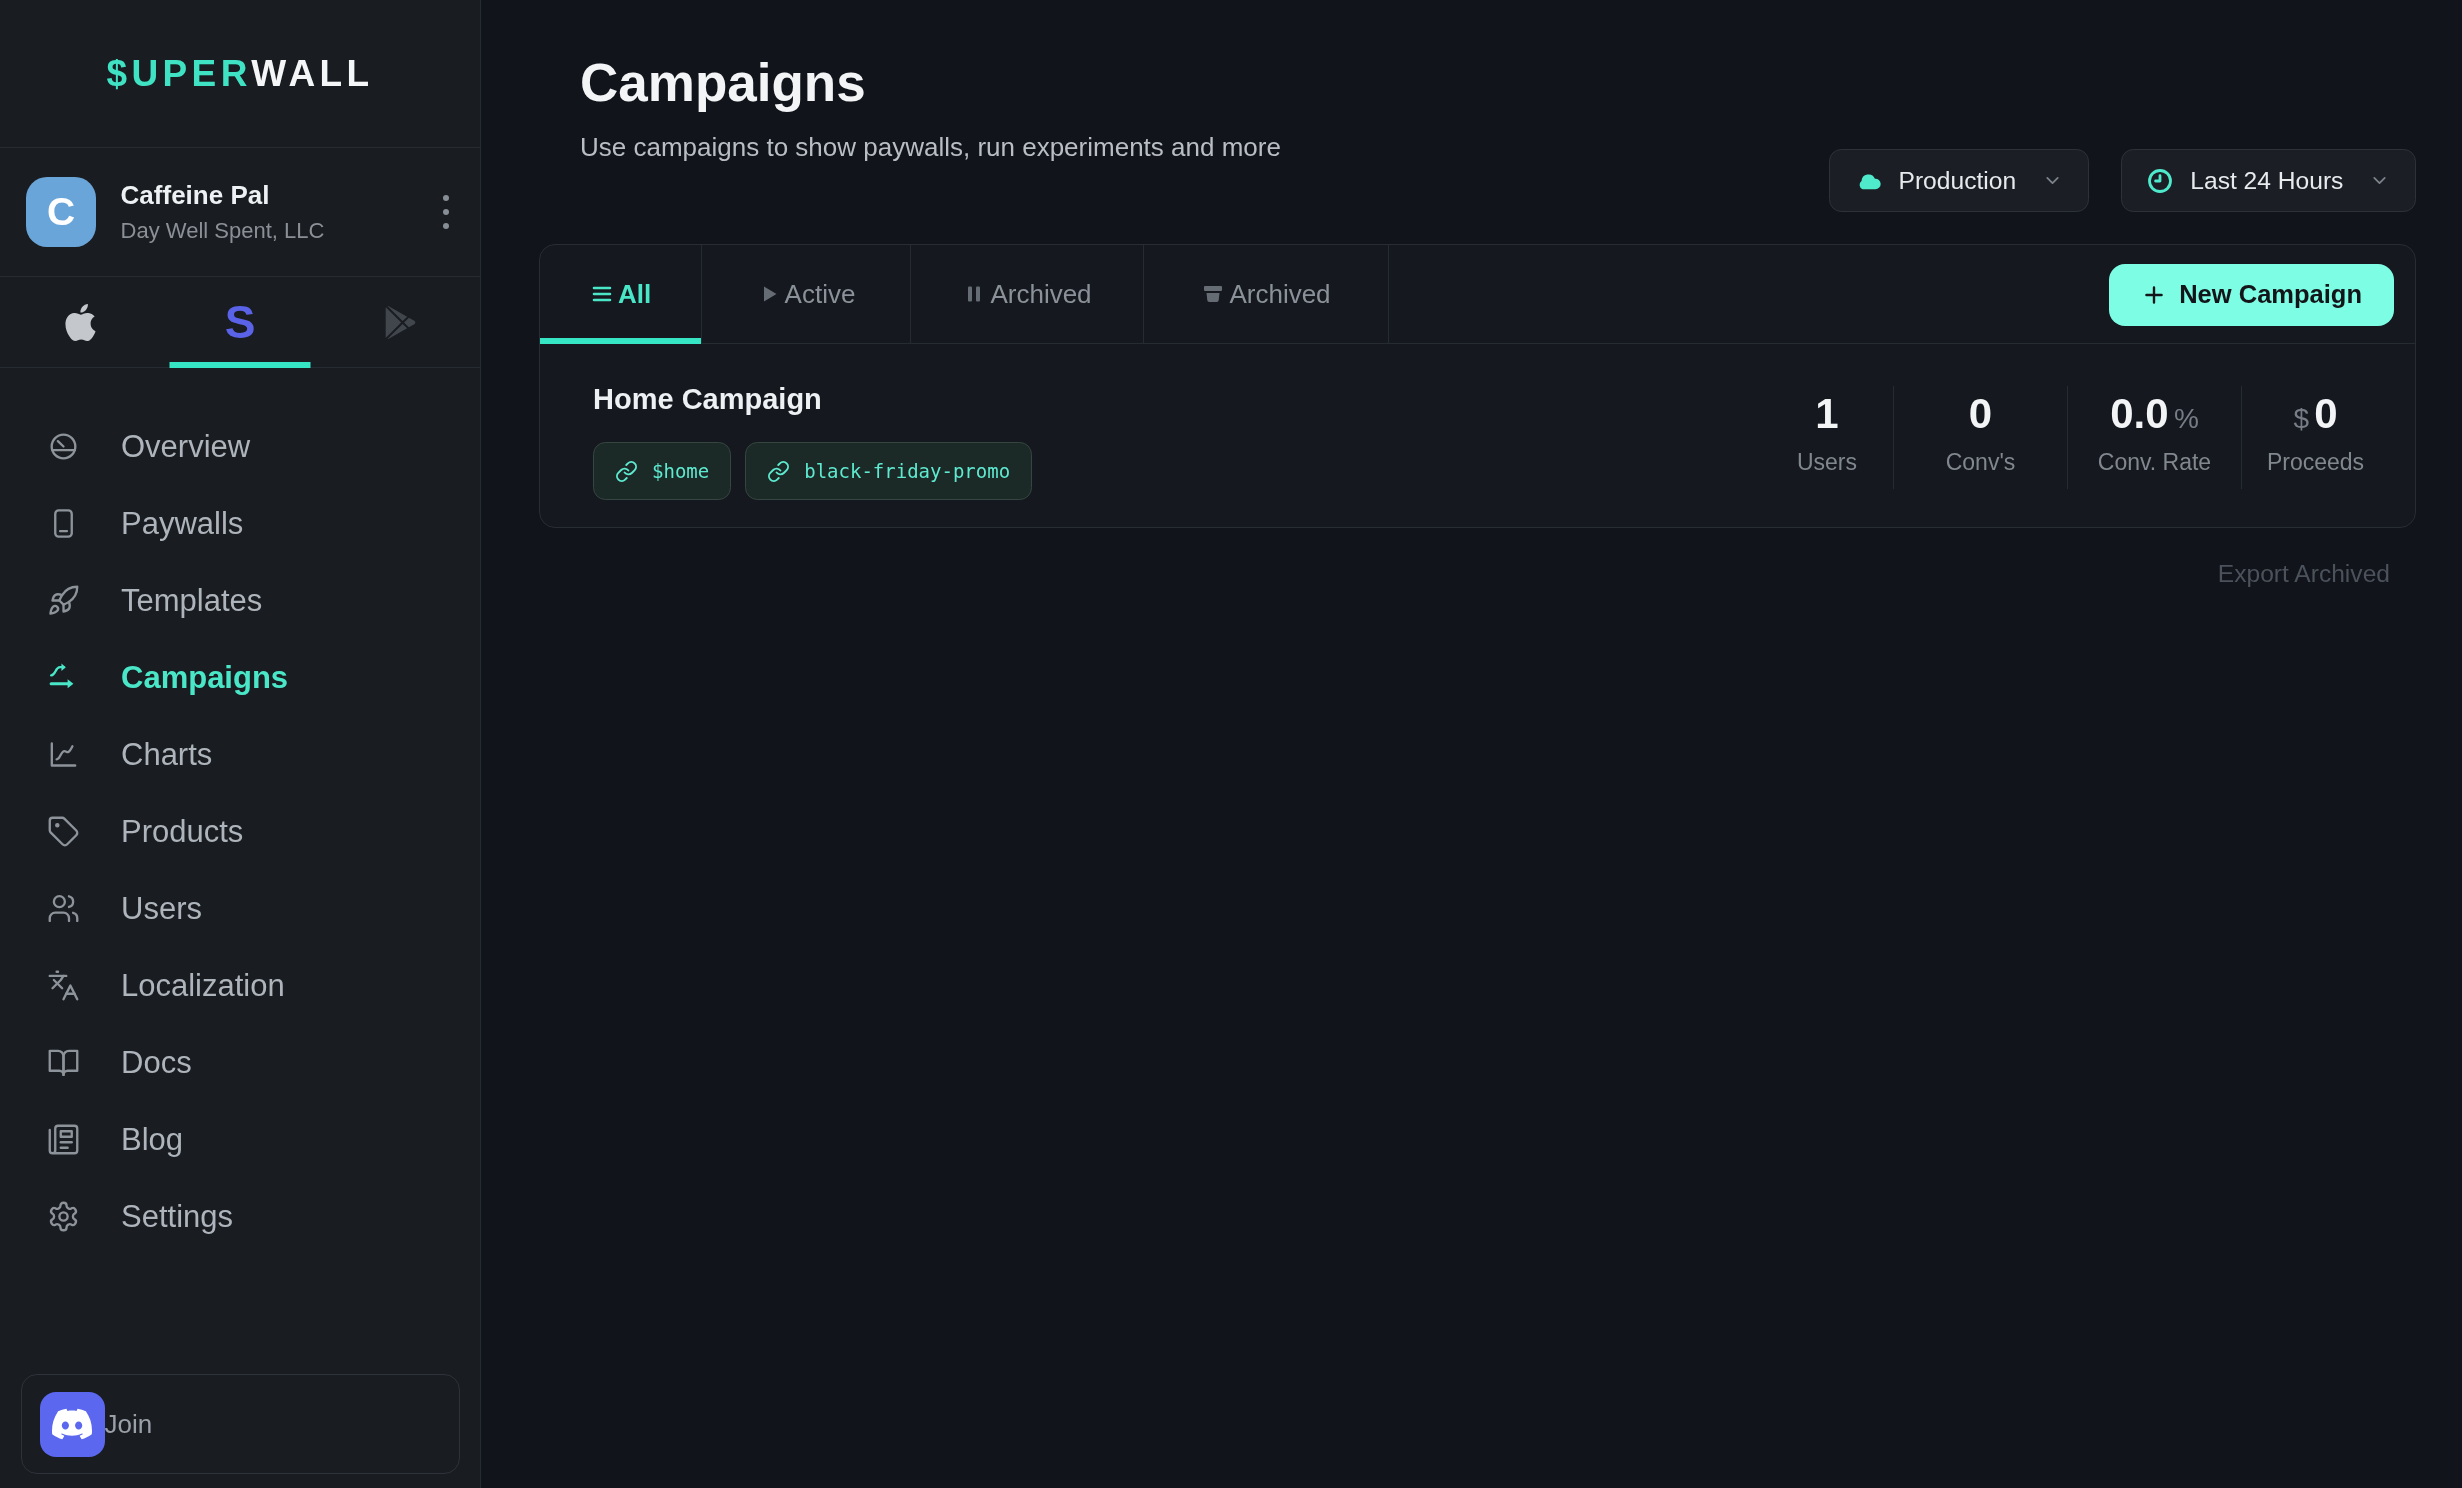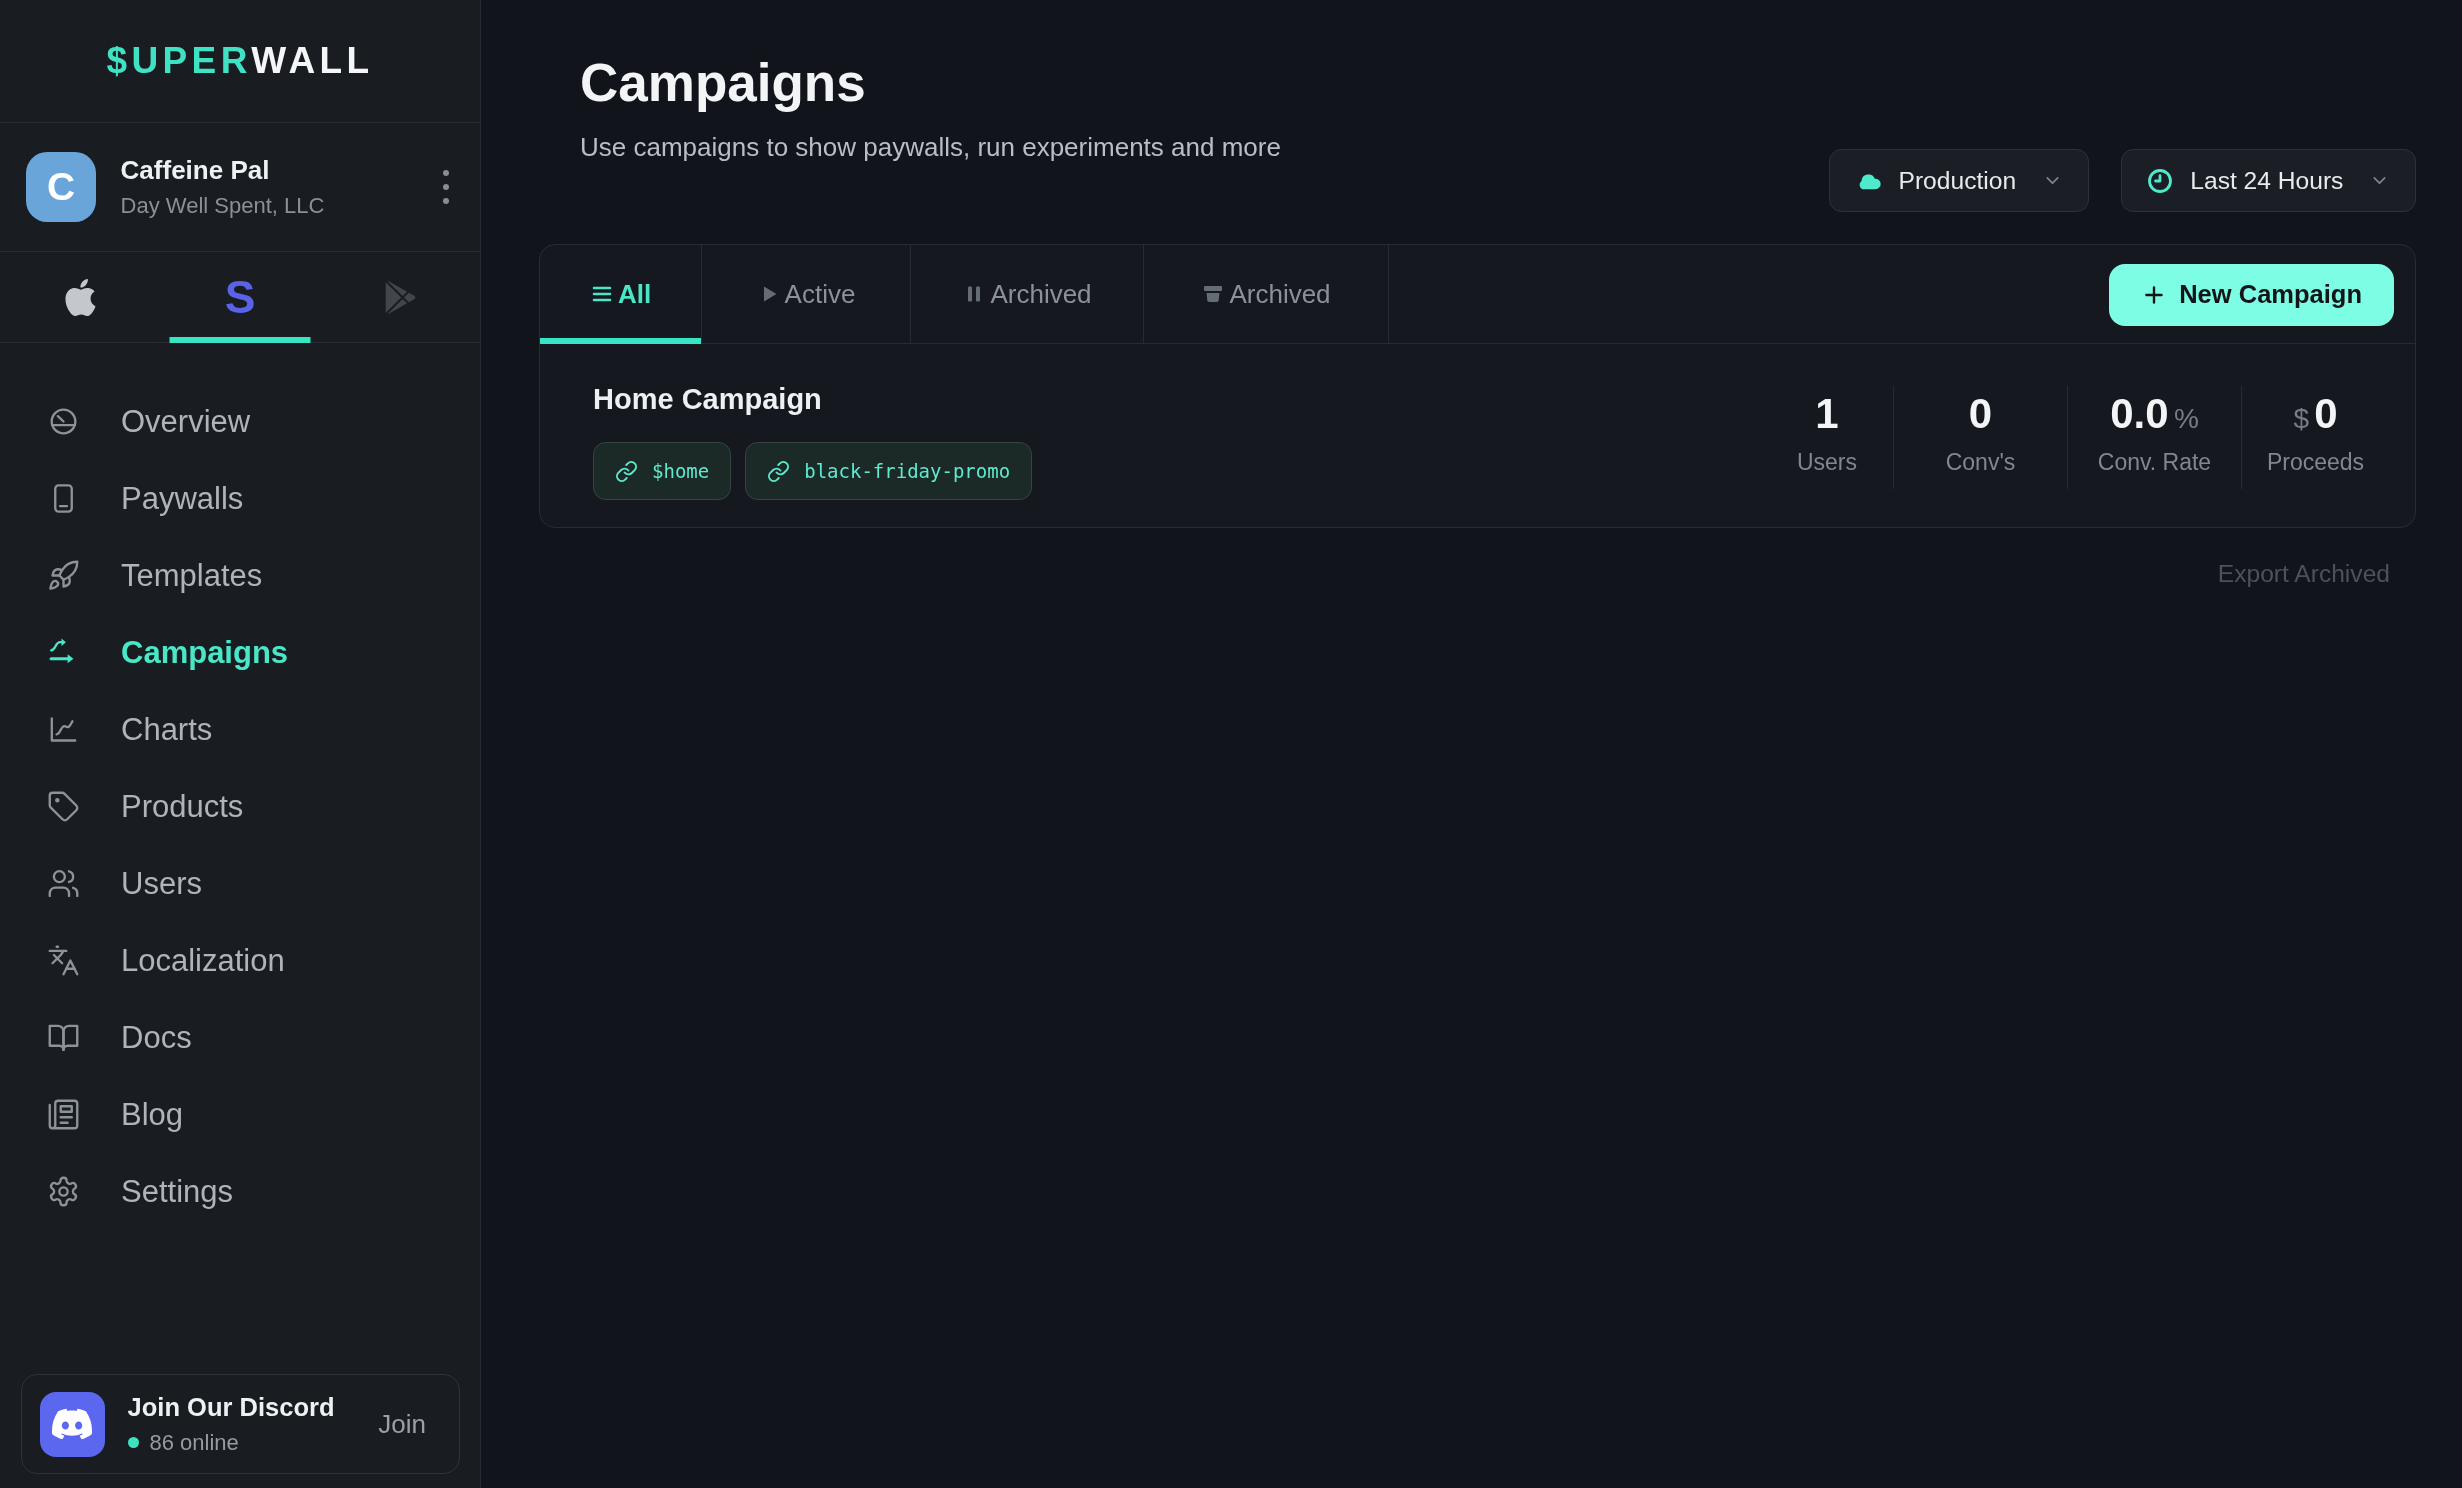--- a/index.html
+++ b/index.html
@@ -10,7 +10,7 @@
   
   .sidebar { position:relative; width:481px; height:100%; background:#191c21;
              border-right:0.9px solid #262a31; flex:0 0 481px; }
-  .logo-area { height:123px; display:flex; align-items:center; justify-content:center;
+  .logo-area { height:148px; display:flex; align-items:center; justify-content:center;
                border-bottom:0.9px solid #262a31; }
   .logo { font-size:37px; font-weight:800; letter-spacing:4.4px; color:#f4f6f7; white-space:nowrap; }
   .logo .accent { color:#3fe3c3; }

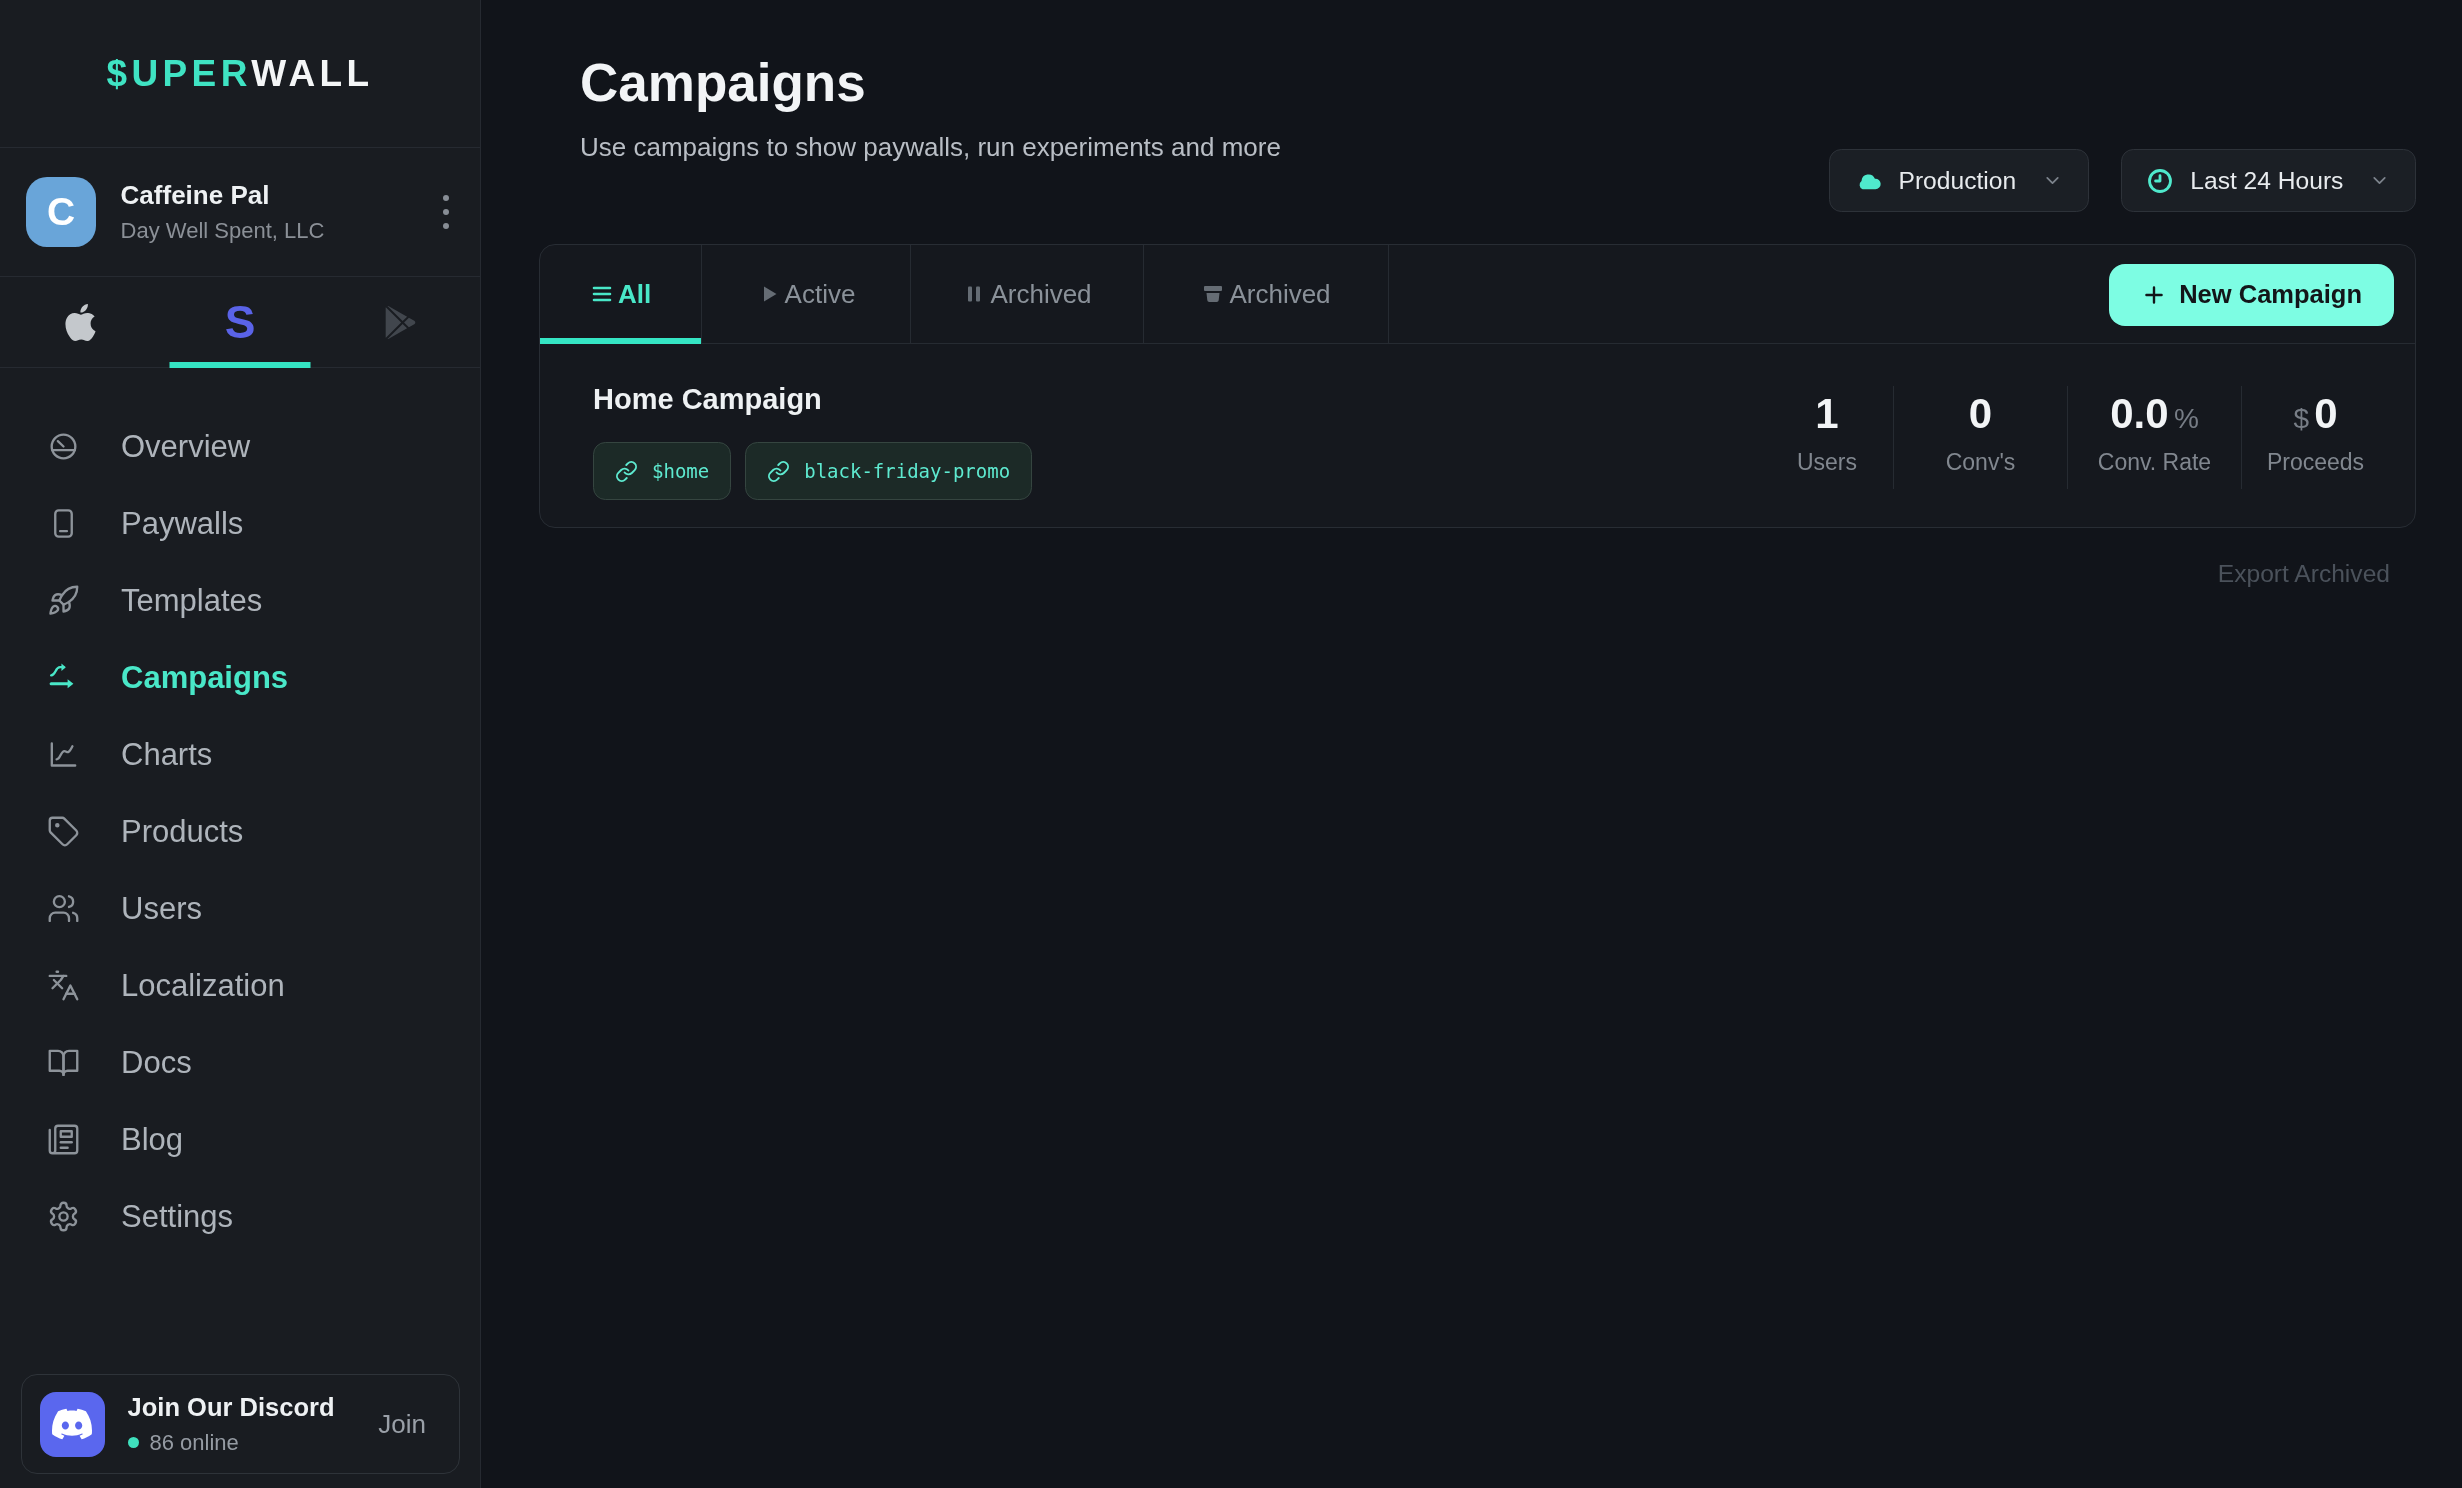--- a/index.html
+++ b/index.html
@@ -280,13 +280,6 @@
         <svg viewBox="0 0 24 24" width="40" height="40" fill="#ffffff">
             <path d="M20.317 4.3698a19.7913 19.7913 0 00-4.8851-1.5152.0741.0741 0 00-.0785.0371c-.211.3753-.4447.8648-.6083 1.2495-1.8447-.2762-3.68-.2762-5.4868 0-.1636-.3933-.4058-.8742-.6177-1.2495a.077.077 0 00-.0785-.037 19.7363 19.7363 0 00-4.8852 1.515.0699.0699 0 00-.0321.0277C.5334 9.0458-.319 13.5799.0992 18.0578a.0824.0824 0 00.0312.0561c2.0528 1.5076 4.0413 2.4228 5.9929 3.0294a.0777.0777 0 00.0842-.0276c.4616-.6304.8731-1.2952 1.226-1.9942a.076.076 0 00-.0416-.1057c-.6528-.2476-1.2743-.5495-1.8722-.8923a.077.077 0 01-.0076-.1277c.1258-.0943.2517-.1923.3718-.2914a.0743.0743 0 01.0776-.0105c3.9278 1.7933 8.18 1.7933 12.0614 0a.0739.0739 0 01.0785.0095c.1202.099.246.1981.3728.2924a.077.077 0 01-.0066.1276 12.2986 12.2986 0 01-1.873.8914.0766.0766 0 00-.0407.1067c.3604.698.7719 1.3628 1.225 1.9932a.076.076 0 00.0842.0286c1.961-.6067 3.9495-1.5219 6.0023-3.0294a.077.077 0 00.0313-.0552c.5004-5.177-.8382-9.6739-3.5485-13.6604a.061.061 0 00-.0312-.0286zM8.02 15.3312c-1.1825 0-2.1569-1.0857-2.1569-2.419 0-1.3332.9555-2.4189 2.157-2.4189 1.2108 0 2.1757 1.0952 2.1568 2.419 0 1.3332-.9555 2.4189-2.1569 2.4189zm7.9748 0c-1.1825 0-2.1569-1.0857-2.1569-2.419 0-1.3332.9554-2.4189 2.1569-2.4189 1.2108 0 2.1757 1.0952 2.1568 2.419 0 1.3332-.946 2.4189-2.1568 2.4189z"></path>
           </svg>
-      </div>
-      <div class="discord-text">
-        <div class="discord-title">Join Our Discord</div>
-        <div class="online-row">
-          <span class="online-dot"></span>
-          <span class="online-label">86 online</span>
-        </div>
       </div>
       <button class="join-btn">Join</button>
     </div>

